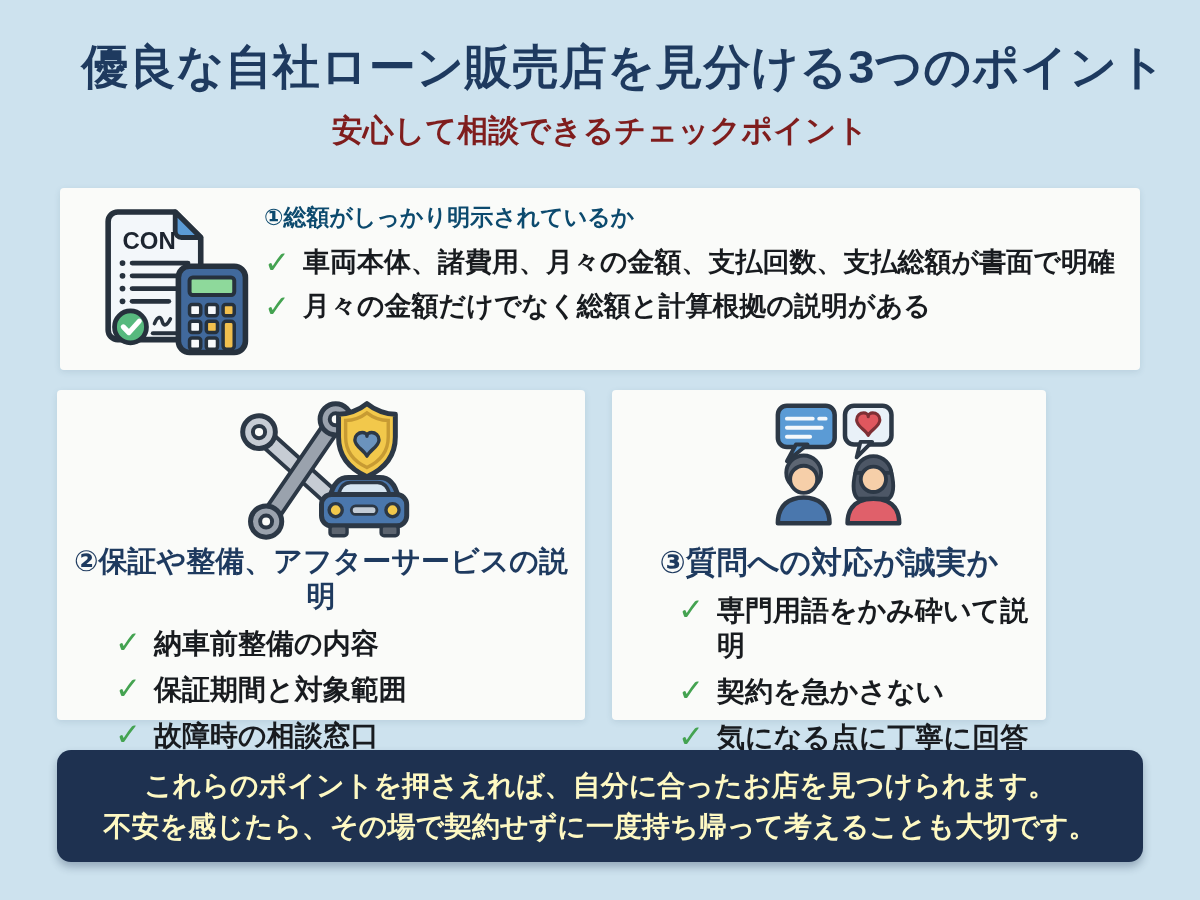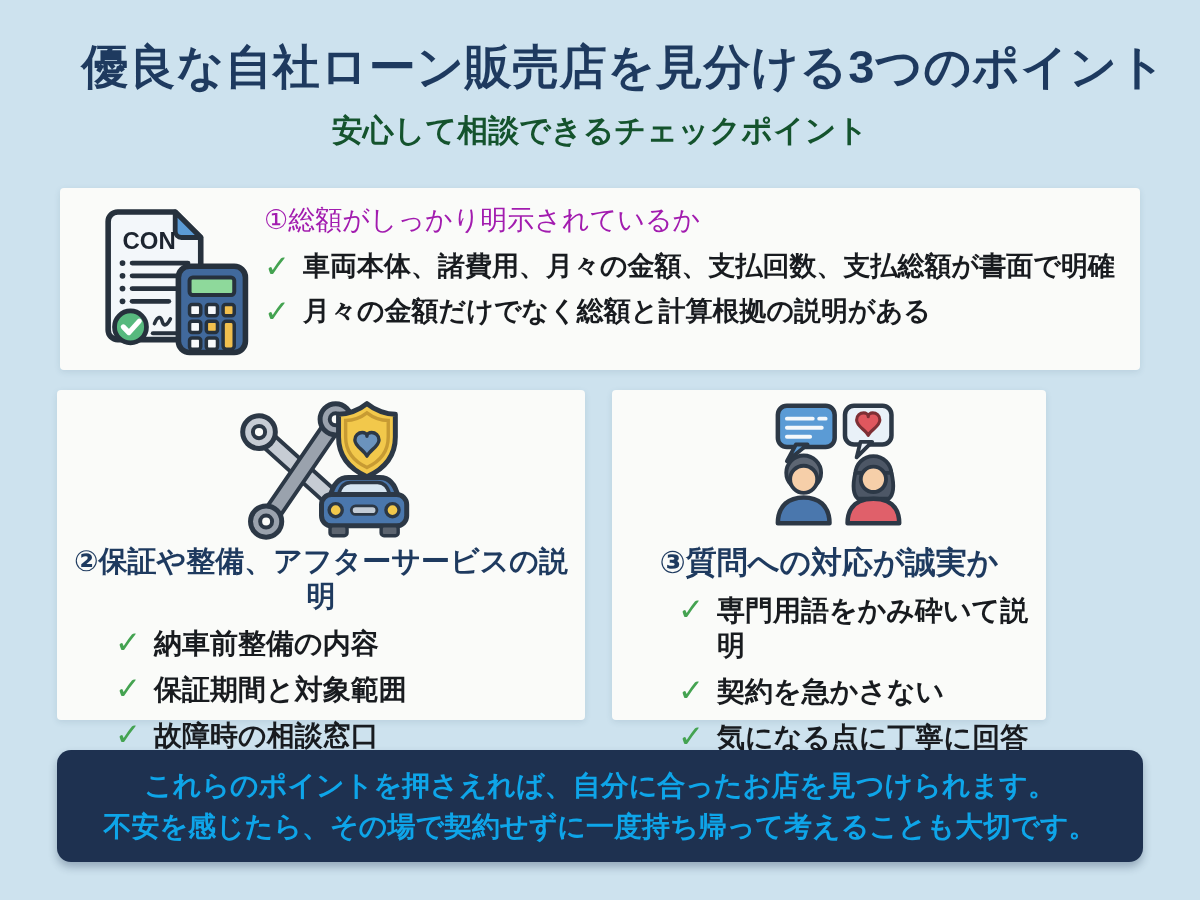--- a/index.html
+++ b/index.html
@@ -18,7 +18,7 @@
   .page-subtitle{
     position:absolute;top:110px;left:0;width:1200px;
     text-align:center;margin:0;
-    font-size:31px;font-weight:800;color:#14532d;
+    font-size:31px;font-weight:800;color:#7f1d1d;
   }
   .card{
     position:absolute;background:#fafbf9;border-radius:4px;

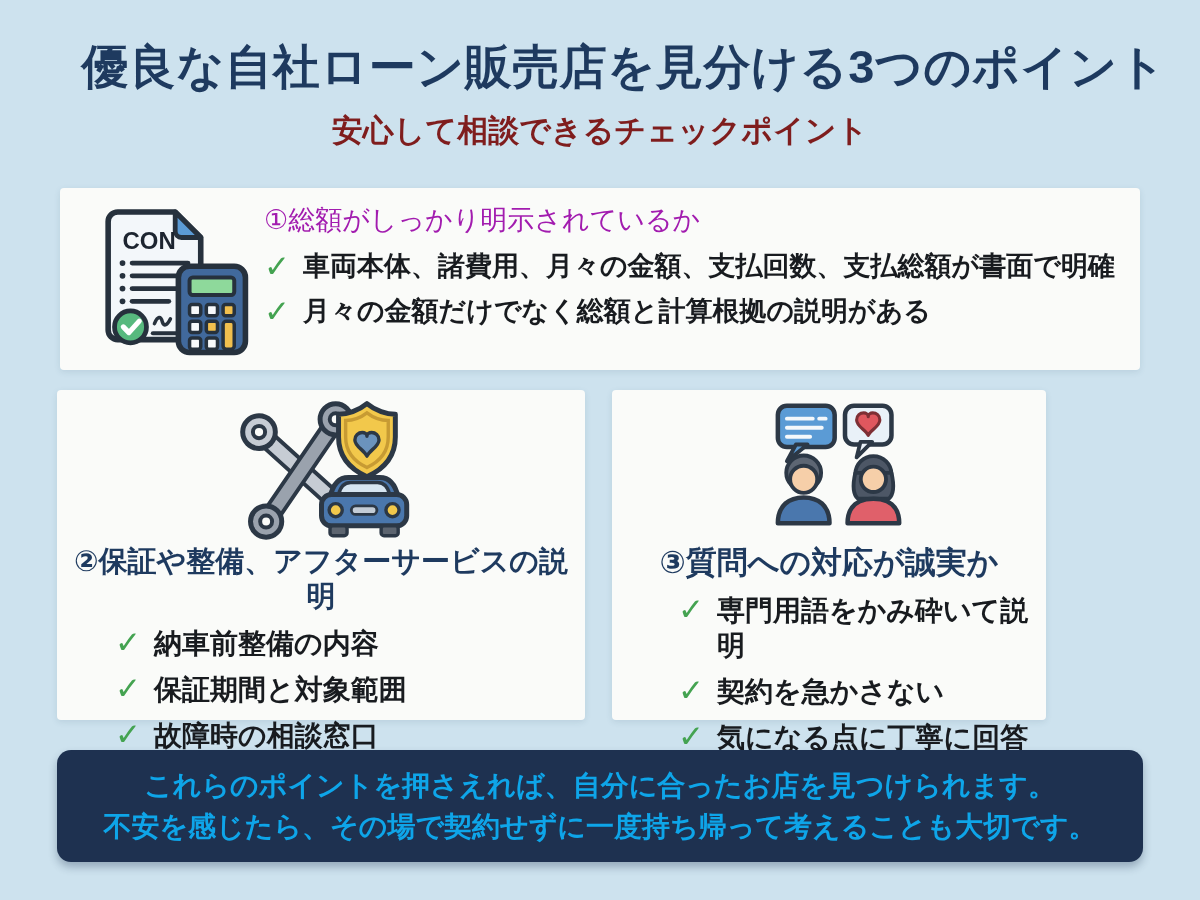--- a/index.html
+++ b/index.html
@@ -32,7 +32,7 @@
   .card1-icon svg{width:100%;height:100%;}
   .card1-content{position:absolute;left:204px;top:16px;right:14px;}
   .card-heading{
-    margin:0;font-size:27px;font-weight:400;color:#a21caf;line-height:1.2;
+    margin:0;font-size:23px;font-weight:700;color:#0c4a6e;line-height:1.2;
   }
   .check-row{
     display:flex;align-items:flex-start;gap:13px;

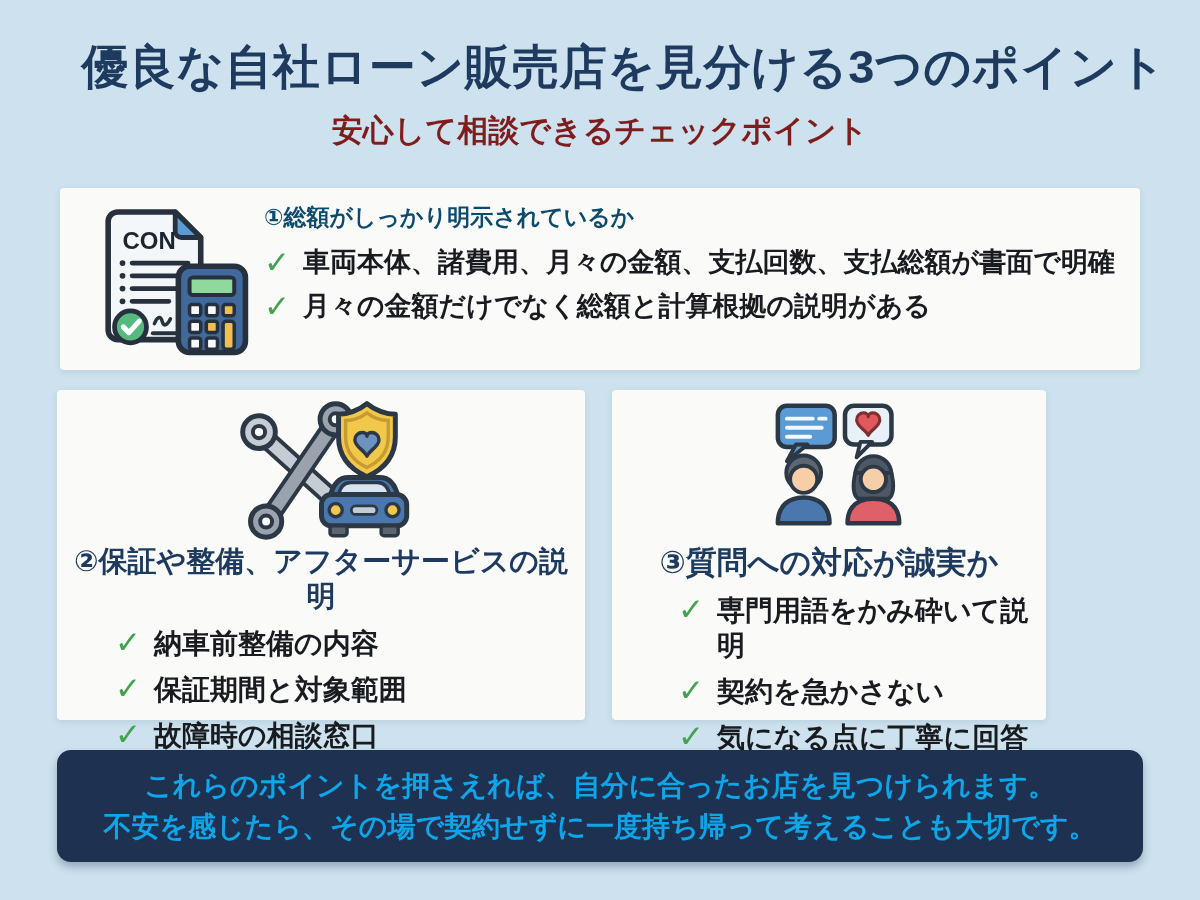--- a/index.html
+++ b/index.html
@@ -66,7 +66,7 @@
     gap:7px;
   }
   .footer-line{
-    margin:0;color:#0ea5e9;font-size:28px;font-weight:800;
+    margin:0;color:#fef9c3;font-size:28px;font-weight:800;
     text-align:right;line-height:1.2;
   }
 </style>

